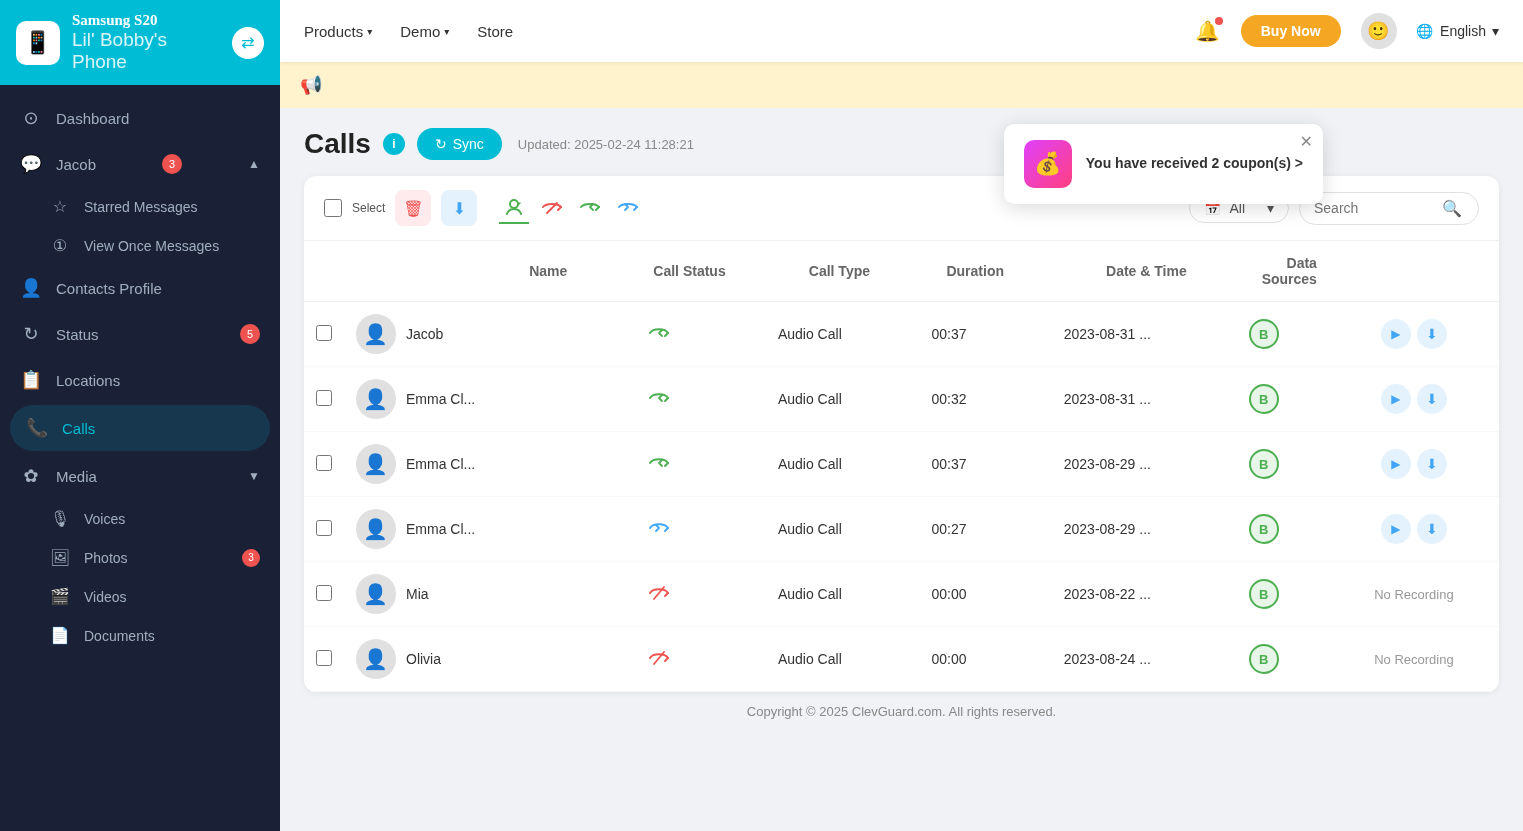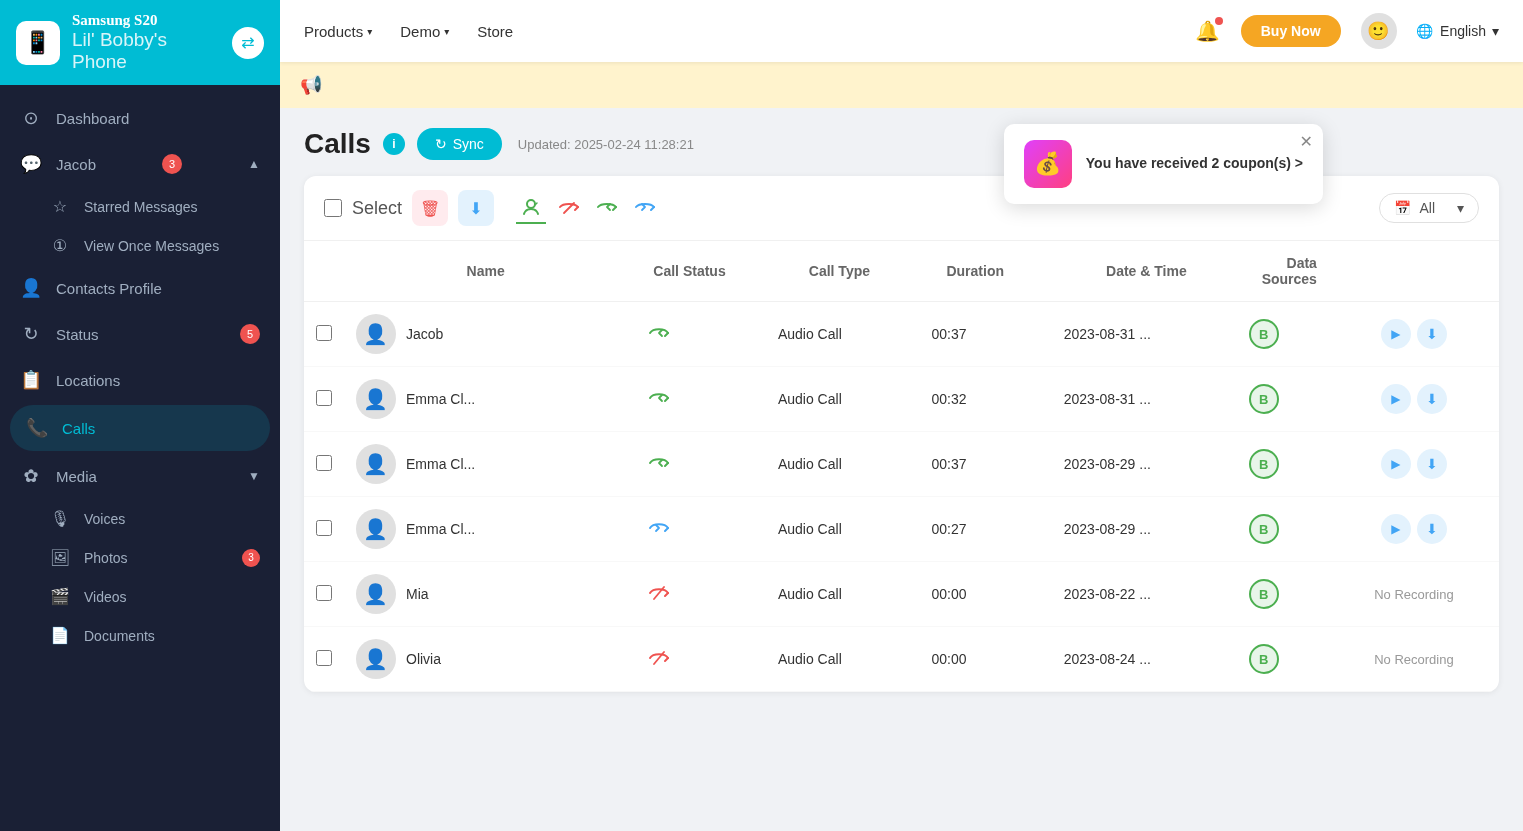--- a/index.html
+++ b/index.html
@@ -214,7 +214,7 @@
       border-bottom: 1px solid #f0f0f0;
     }
     .select-checkbox { width: 18px; height: 18px; cursor: pointer; accent-color: #00bcd4; }
-    .select-label { font-size: 18px; color: #555; cursor: pointer; }
+    .select-label { font-size: 12px; color: #555; cursor: pointer; }
     .delete-btn {
       background: #ffebee;
       border: none;

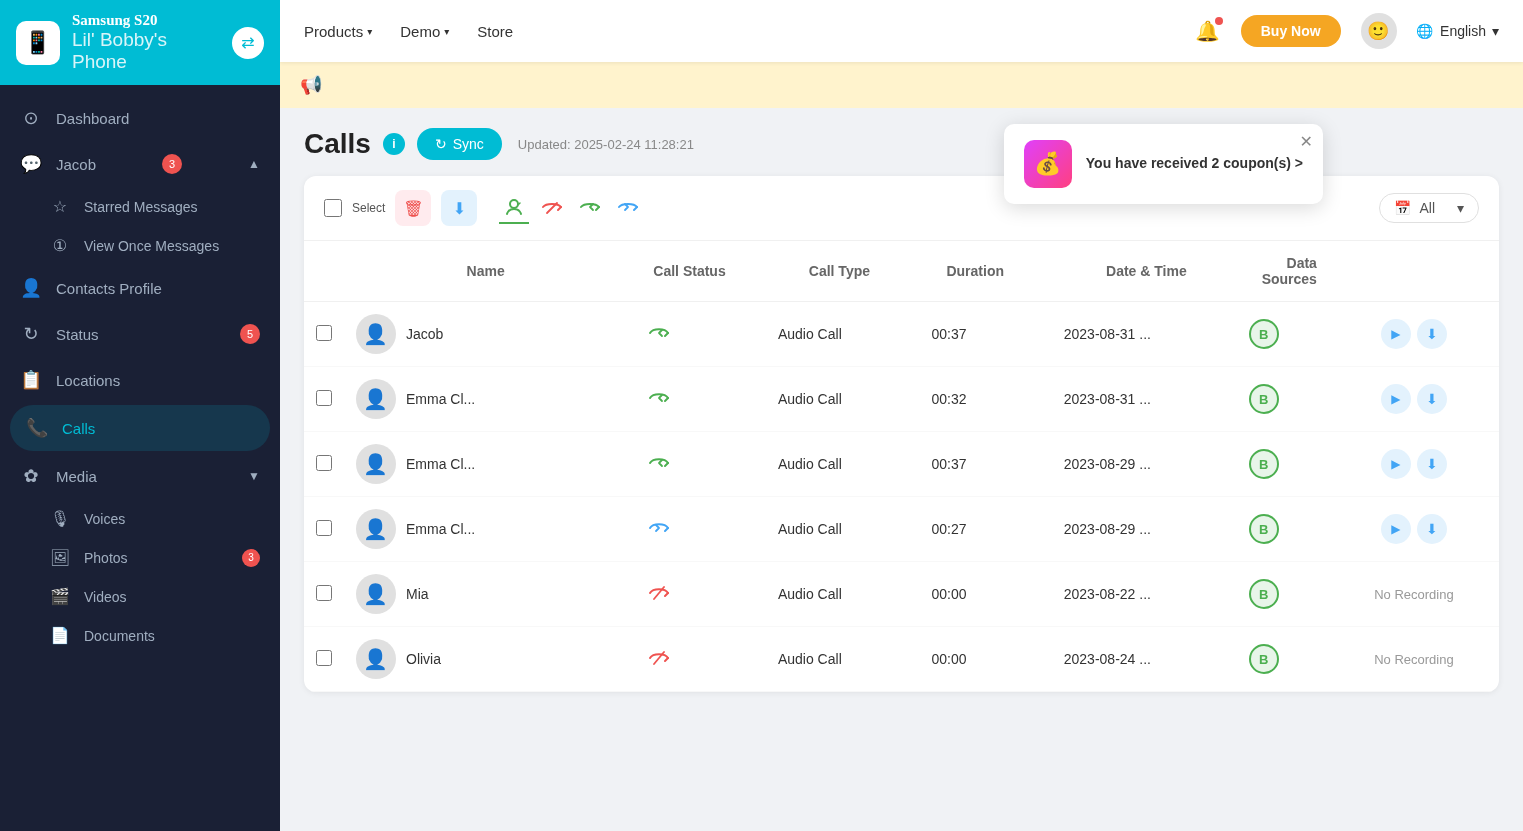--- a/index.html
+++ b/index.html
@@ -523,6 +523,10 @@
             <span>All</span>
             <span style="margin-left:auto;">▾</span>
           </div>
+          <div class="search-box">
+            <input type="text" placeholder="Search" style="">
+            <span style="color:#999;">🔍</span>
+          </div>
         </div>
 
         <table class="data-table">

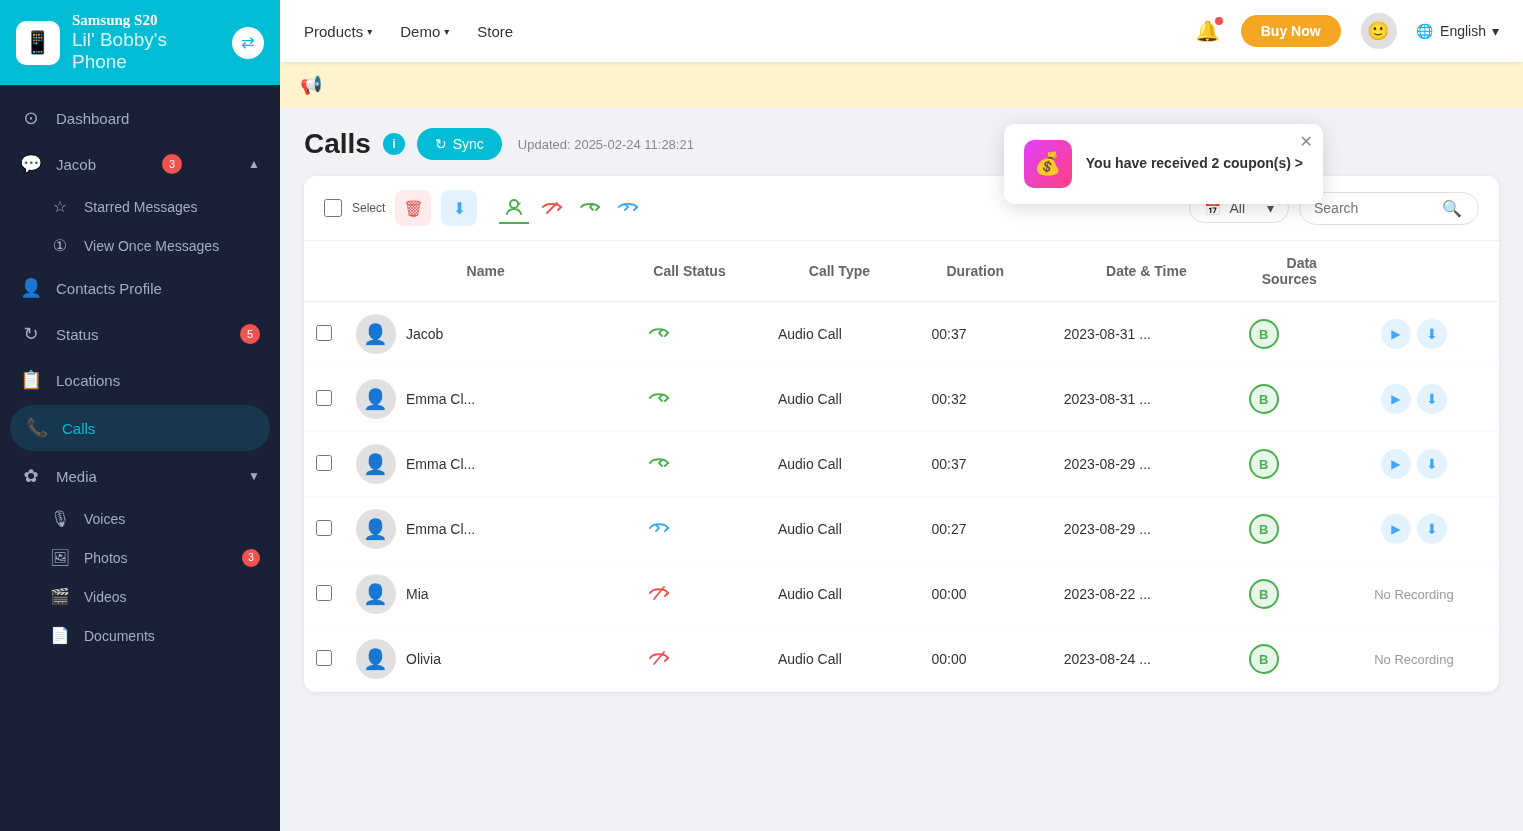--- a/index.html
+++ b/index.html
@@ -286,7 +286,7 @@
     .data-table { width: 100%; border-collapse: collapse; }
     .data-table thead tr { border-bottom: 1px solid #f0f0f0; }
     .data-table th { padding: 14px 12px; font-size: 14px; font-weight: 600; color: #666; text-align: right; }
-    .data-table th:nth-child(2) { text-align: center; padding-left: 60px; }
+    .data-table th:nth-child(2) { text-align: right; padding-left: 60px; }
     .data-table tbody tr { border-bottom: 1px solid #f8f8f8; }
     .data-table td { padding: 12px 12px; font-size: 14px; color: #333; text-align: center; vertical-align: middle; }
     .data-table td:nth-child(2) { text-align: left; }

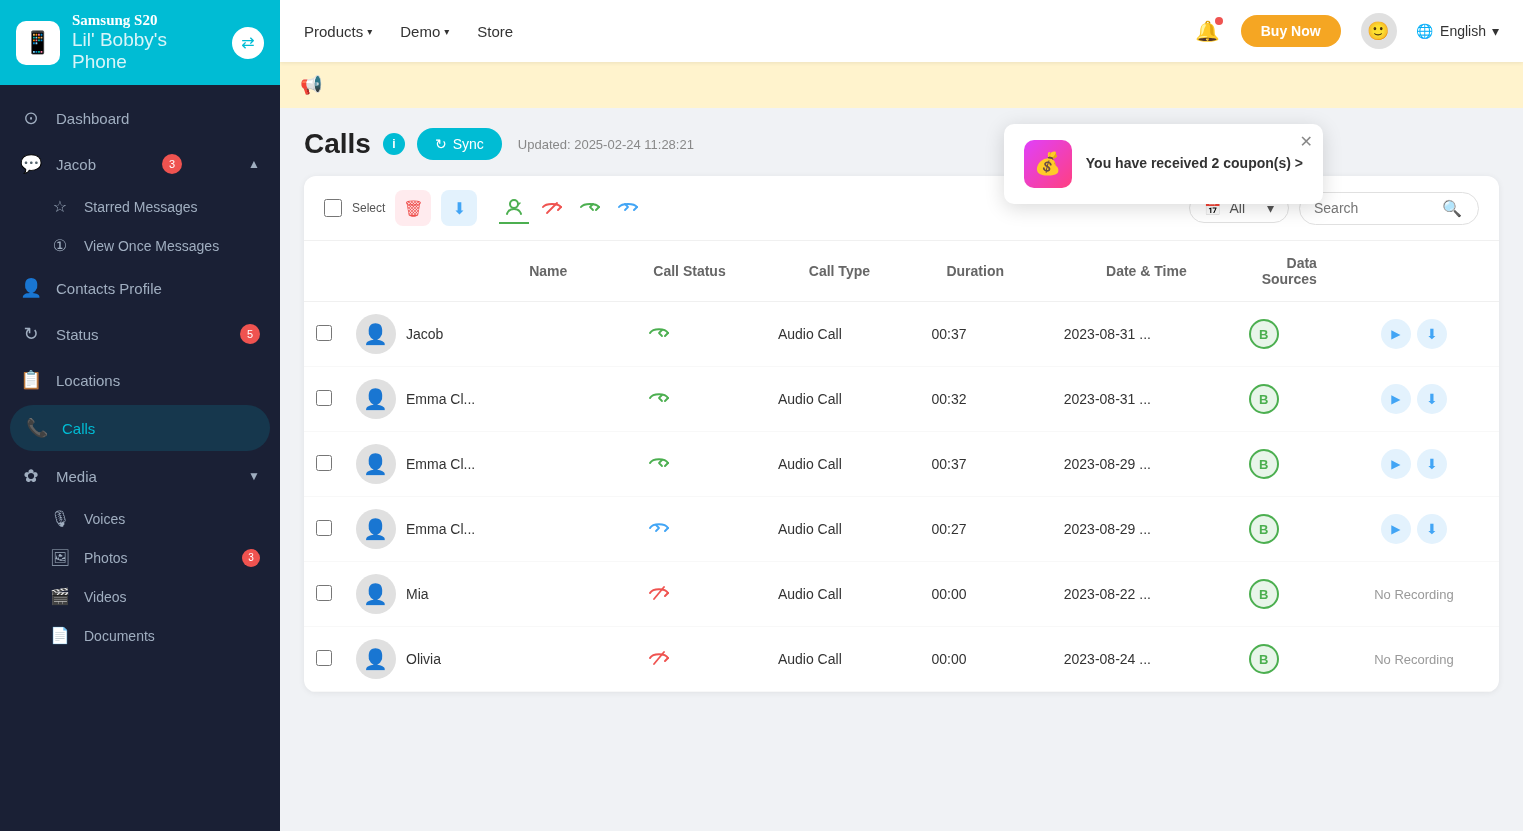--- a/index.html
+++ b/index.html
@@ -681,6 +681,7 @@
         </table>
       </div>
 
+      <div class="copyright">Copyright © 2025 ClevGuard.com. All rights reserved.</div>
     </div>
   </div>
 </div>

